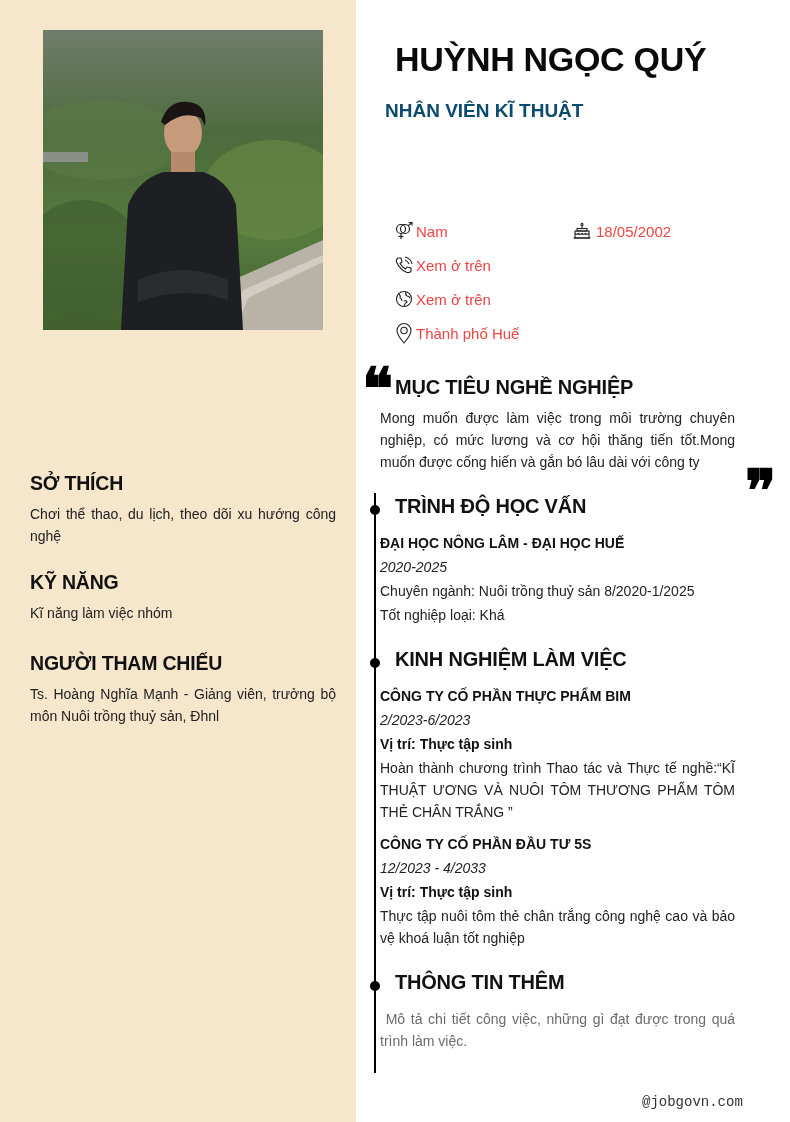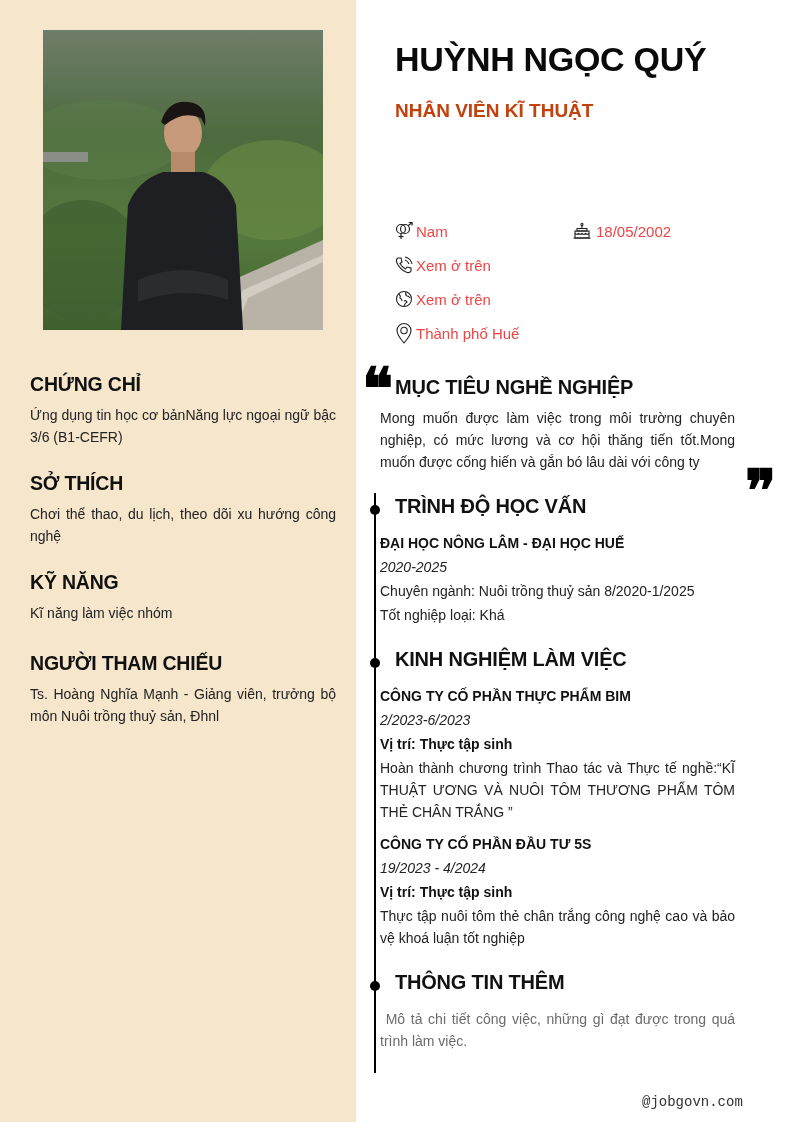--- a/index.html
+++ b/index.html
@@ -37,8 +37,8 @@
       white-space: nowrap;
     }
     .jobtitle {
-      position: absolute; left: 395px; top: 100px;
-      font-size: 19px; font-weight: bold; color: #c2410c; white-space: nowrap;
+      position: absolute; left: 385px; top: 100px;
+      font-size: 19px; font-weight: bold; color: #0c4a6e; white-space: nowrap;
     }
     .info-row {
       position: absolute; height: 22px; display: flex; align-items: center;

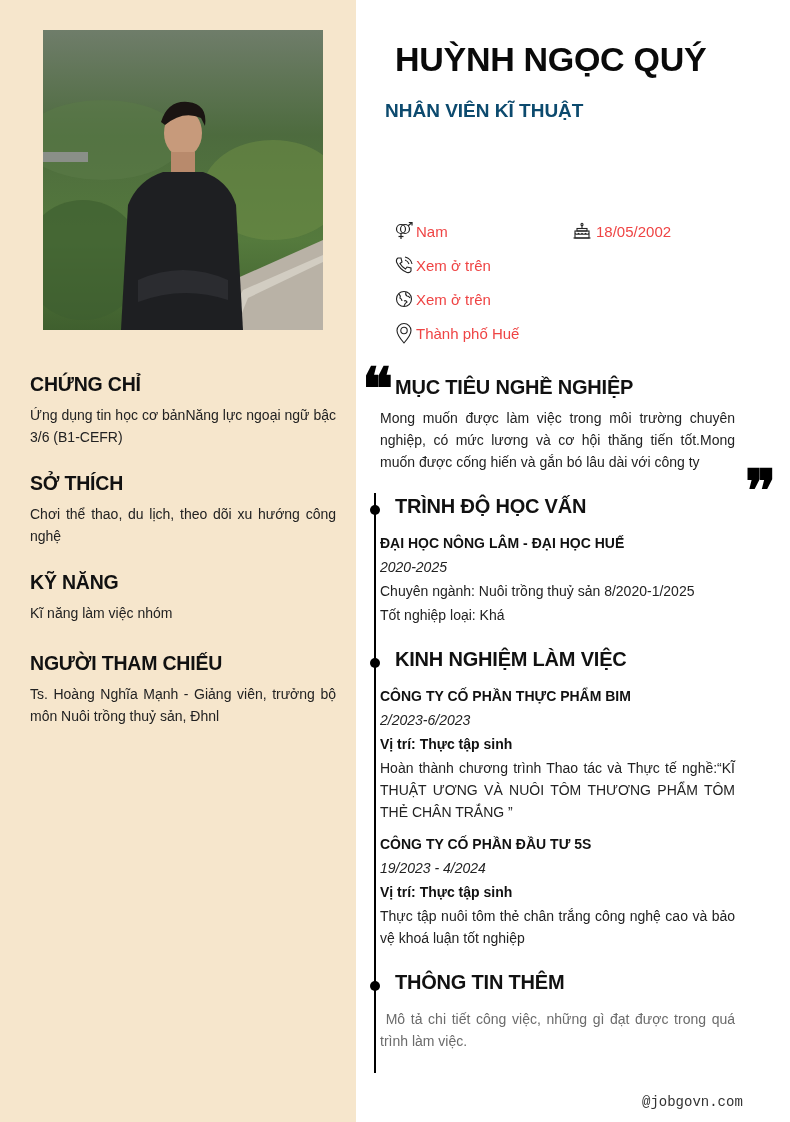--- a/index.html
+++ b/index.html
@@ -104,10 +104,6 @@
     </svg>
   </div>
 
-  <div class="lsec" style="top:372px;">
-    <h2>CHỨNG CHỈ</h2>
-    <p>Ứng dụng tin học cơ bảnNăng lực ngoại ngữ bậc 3/6 (B1-CEFR)</p>
-  </div>
 
   <div class="lsec" style="top:471px;">
     <h2>SỞ THÍCH</h2>

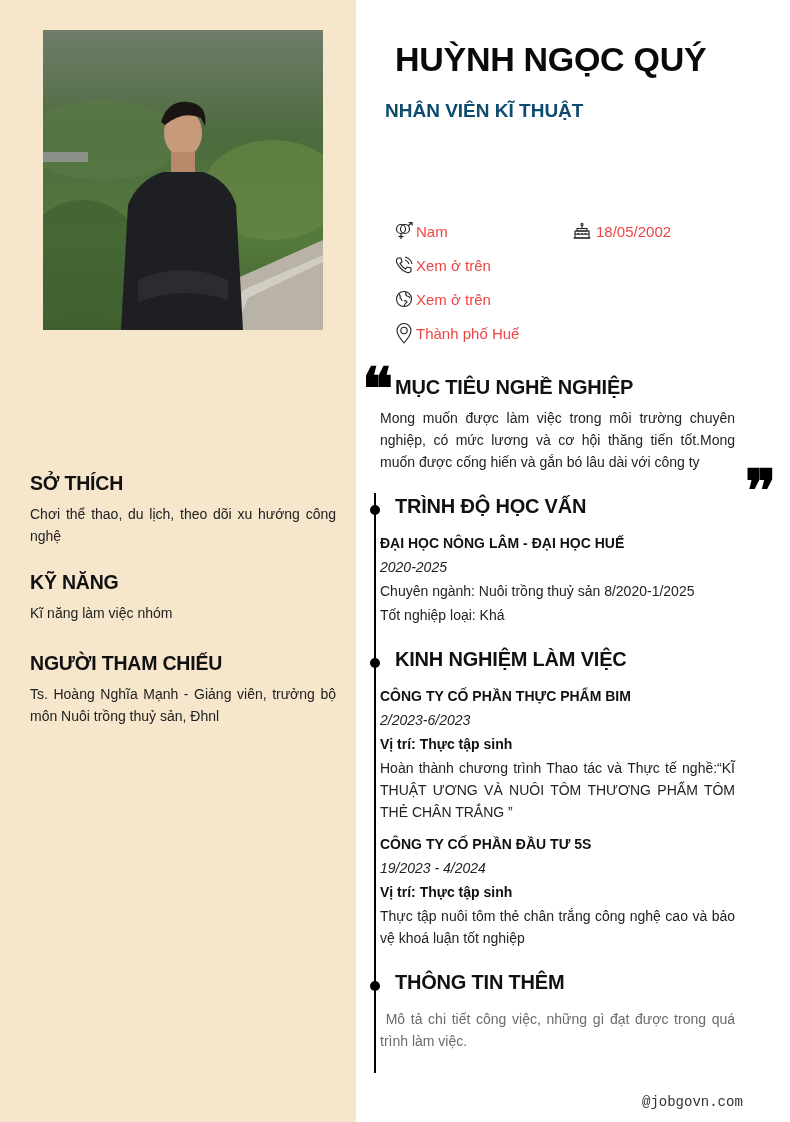--- a/index.html
+++ b/index.html
@@ -205,7 +205,7 @@
 <div class="rtext" style="top:757px;">Hoàn thành chương trình Thao tác và Thực tế nghề:“KĨ THUẬT ƯƠNG VÀ NUÔI TÔM THƯƠNG PHẨM TÔM THẺ CHÂN TRẮNG ”</div>
 
 <div class="rtext sub-bold" style="top:833px;">CÔNG TY CỐ PHẦN ĐẦU TƯ 5S</div>
-<div class="rtext italic" style="top:857px;">19/2023 - 4/2024</div>
+<div class="rtext italic" style="top:857px;">12/2023 - 4/2033</div>
 <div class="rtext sub-bold" style="top:881px;">Vị trí: Thực tập sinh</div>
 <div class="rtext" style="top:905px;">Thực tập nuôi tôm thẻ chân trắng công nghệ cao và bảo vệ khoá luận tốt nghiệp</div>
 

